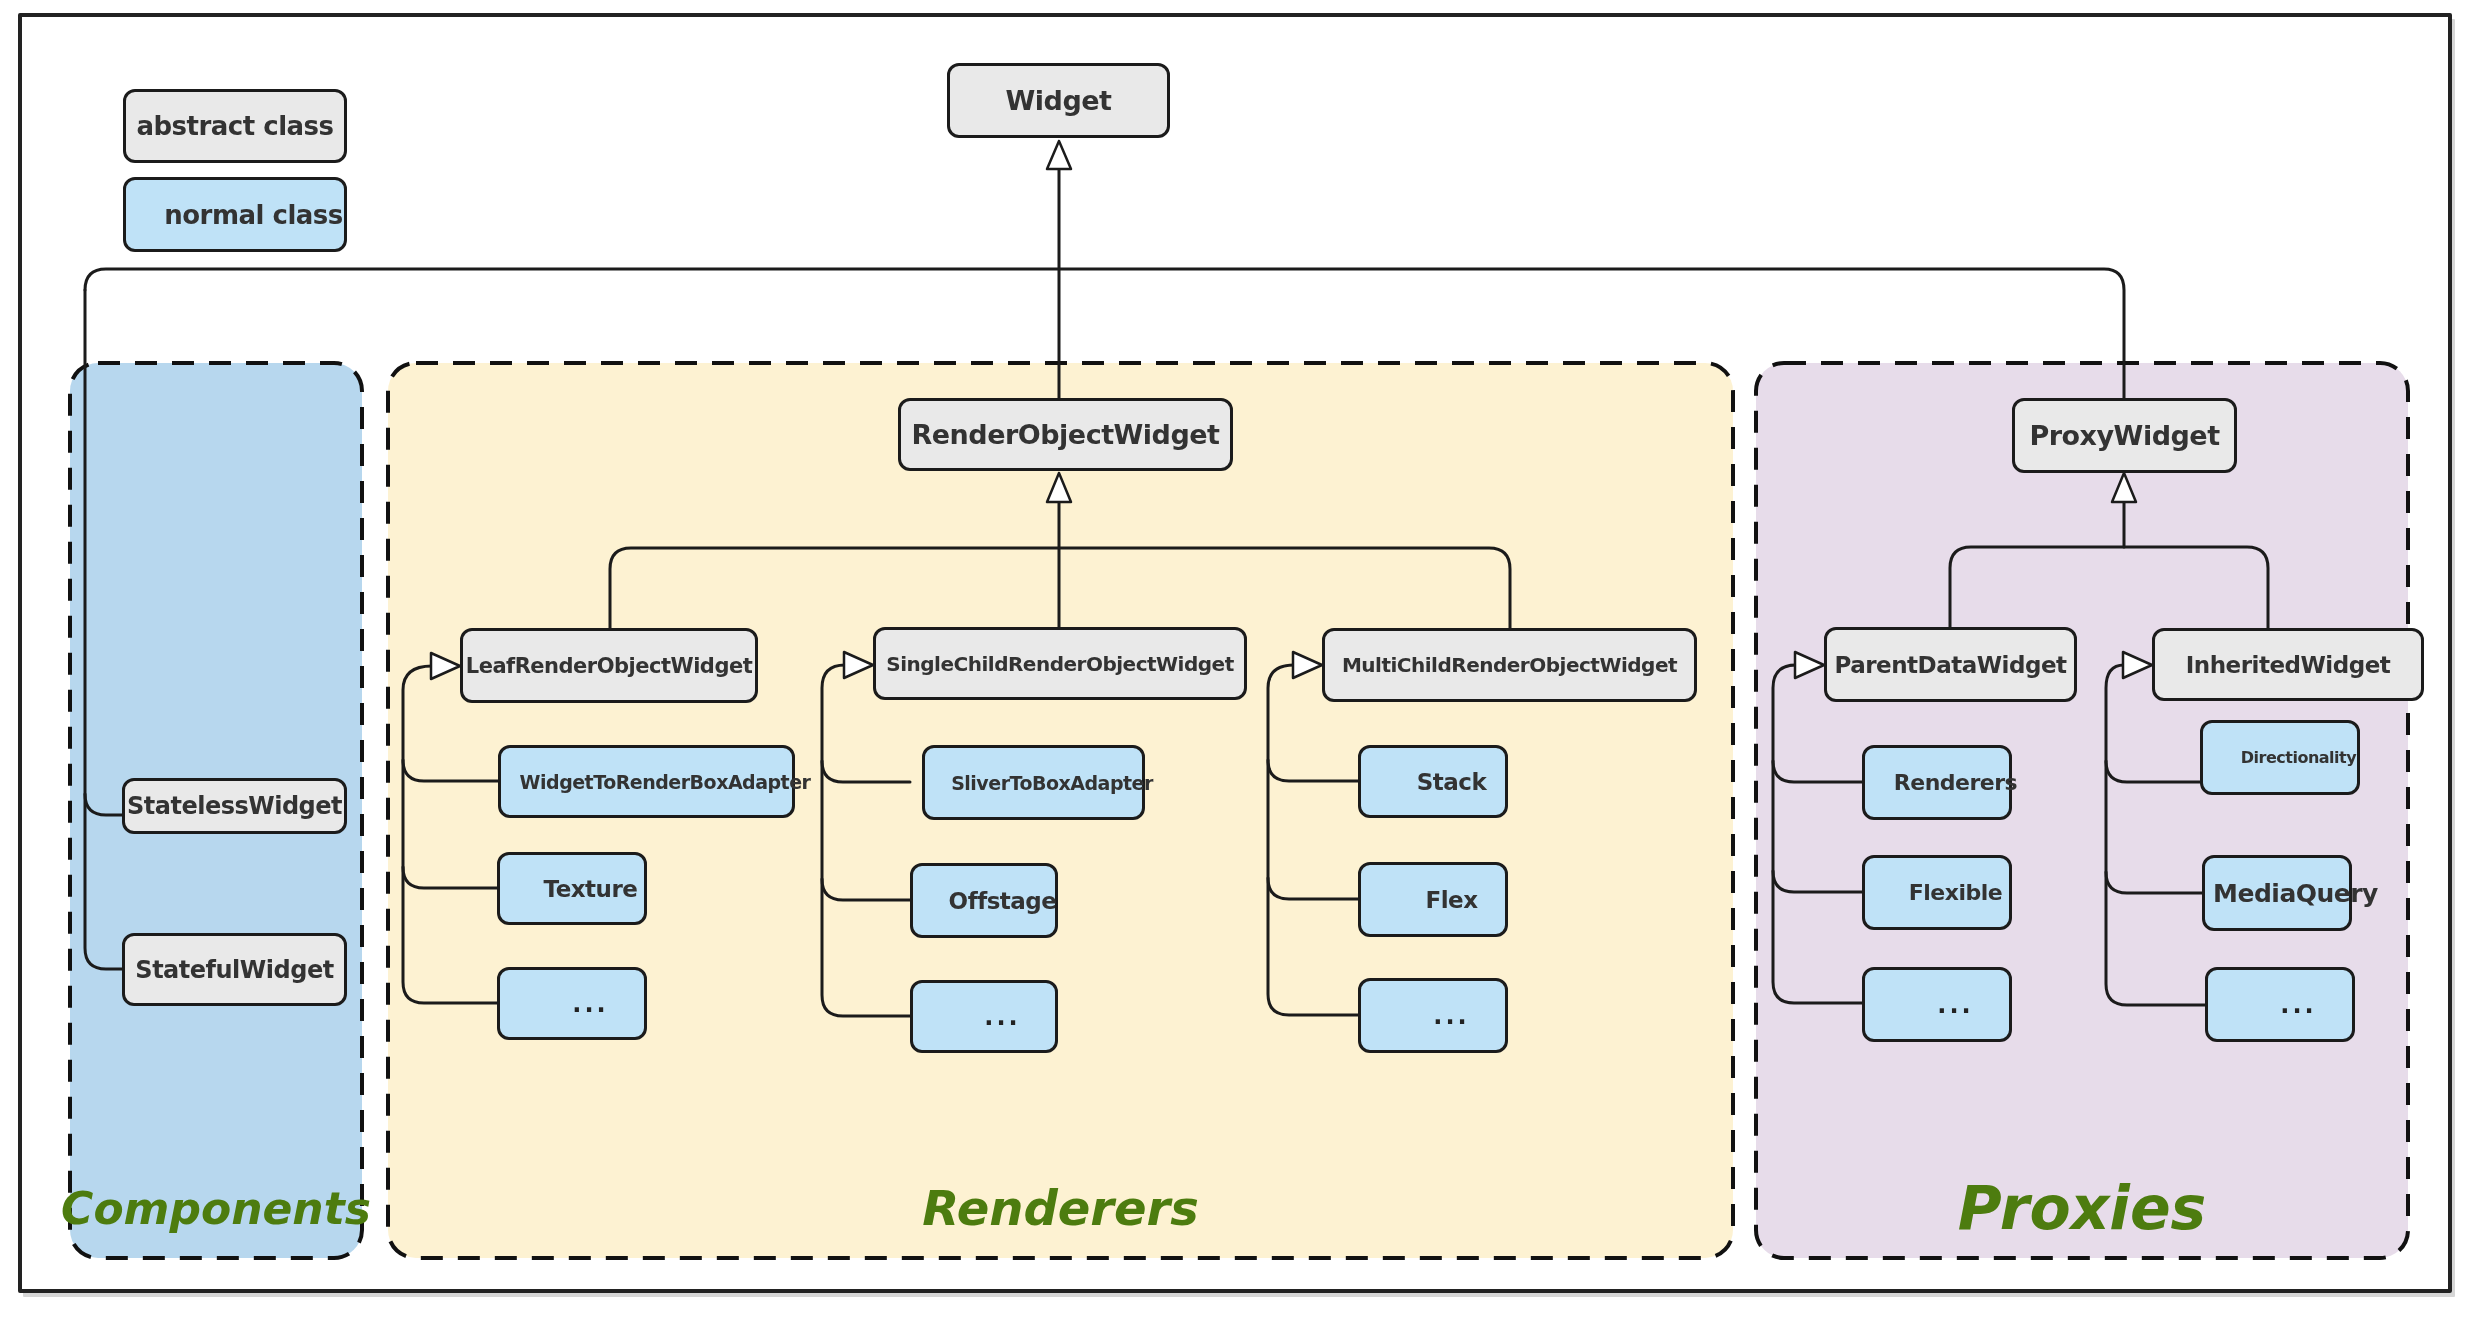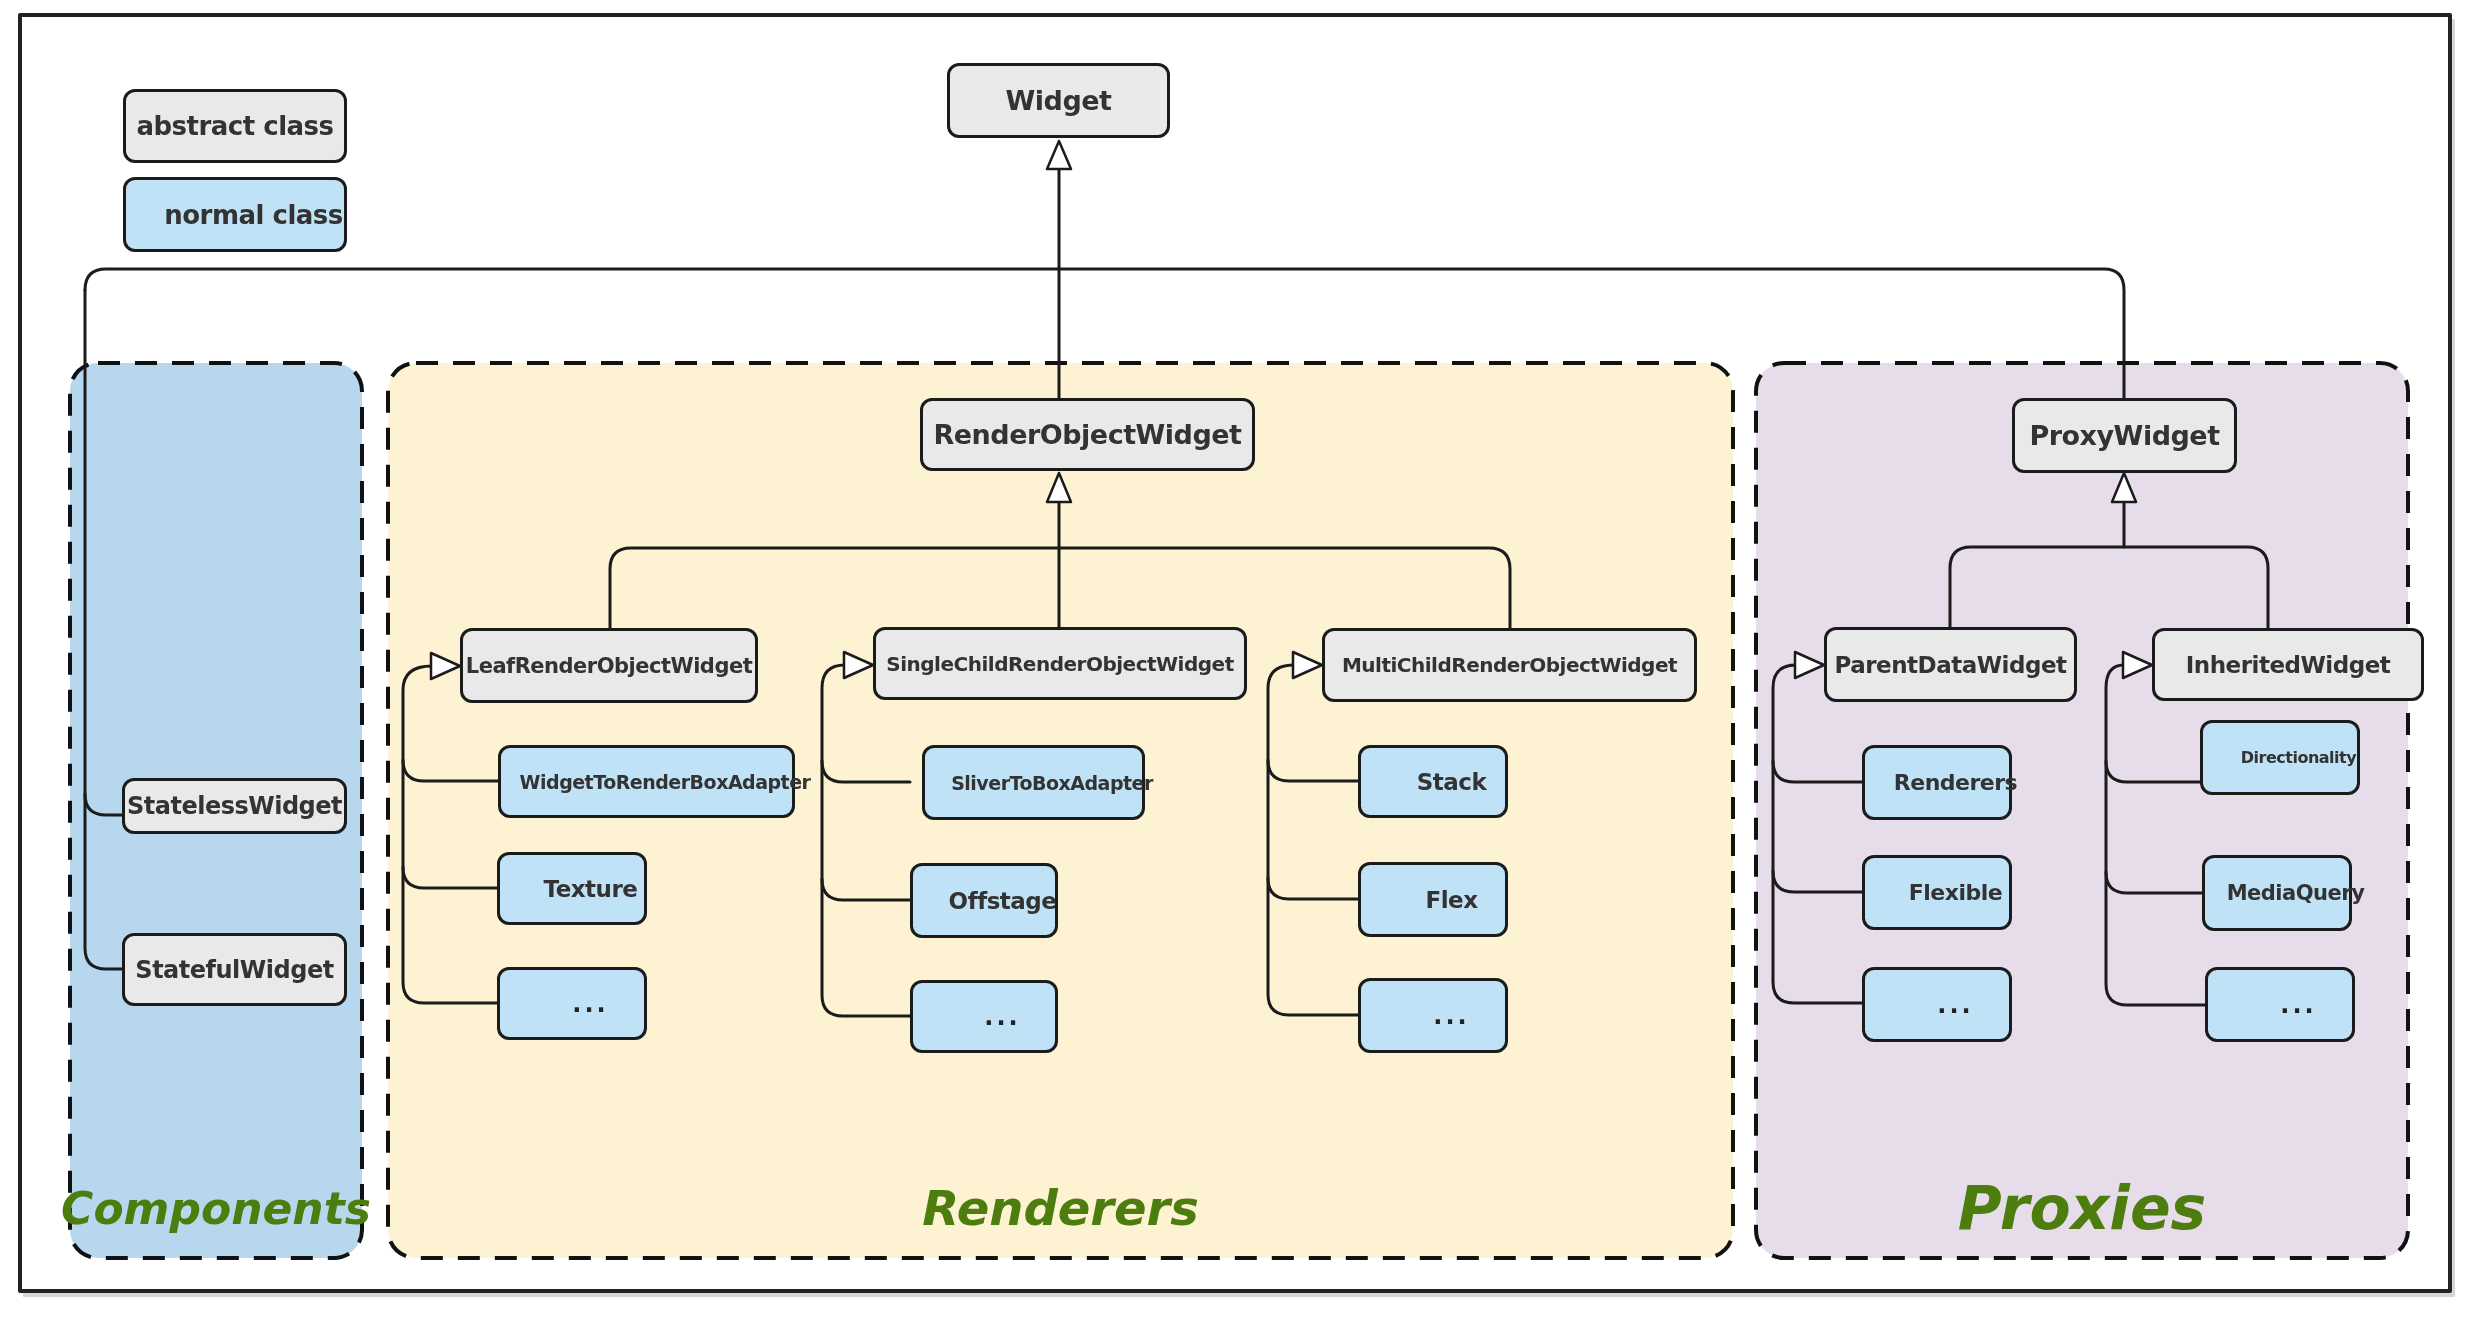--- a/index.html
+++ b/index.html
@@ -109,7 +109,7 @@
   <div class="node gray" style="left:122px;top:933px;width:225px;height:73px;font-size:24px">StatefulWidget</div>
   <div class="section-label" style="left:70px;top:1178px;width:292px;font-size:44px">Components</div>
 
-  <div class="node gray" style="left:920px;top:398px;width:335px;height:73px;font-size:27px">RenderObjectWidget</div>
+  <div class="node gray" style="left:898px;top:398px;width:335px;height:73px;font-size:27px">RenderObjectWidget</div>
 
   <div class="node gray" style="left:460px;top:628px;width:298px;height:75px;font-size:21px">LeafRenderObjectWidget</div>
   <div class="node blue" style="left:498px;top:745px;width:297px;height:73px;font-size:19px">WidgetToRenderBoxAdapter</div>

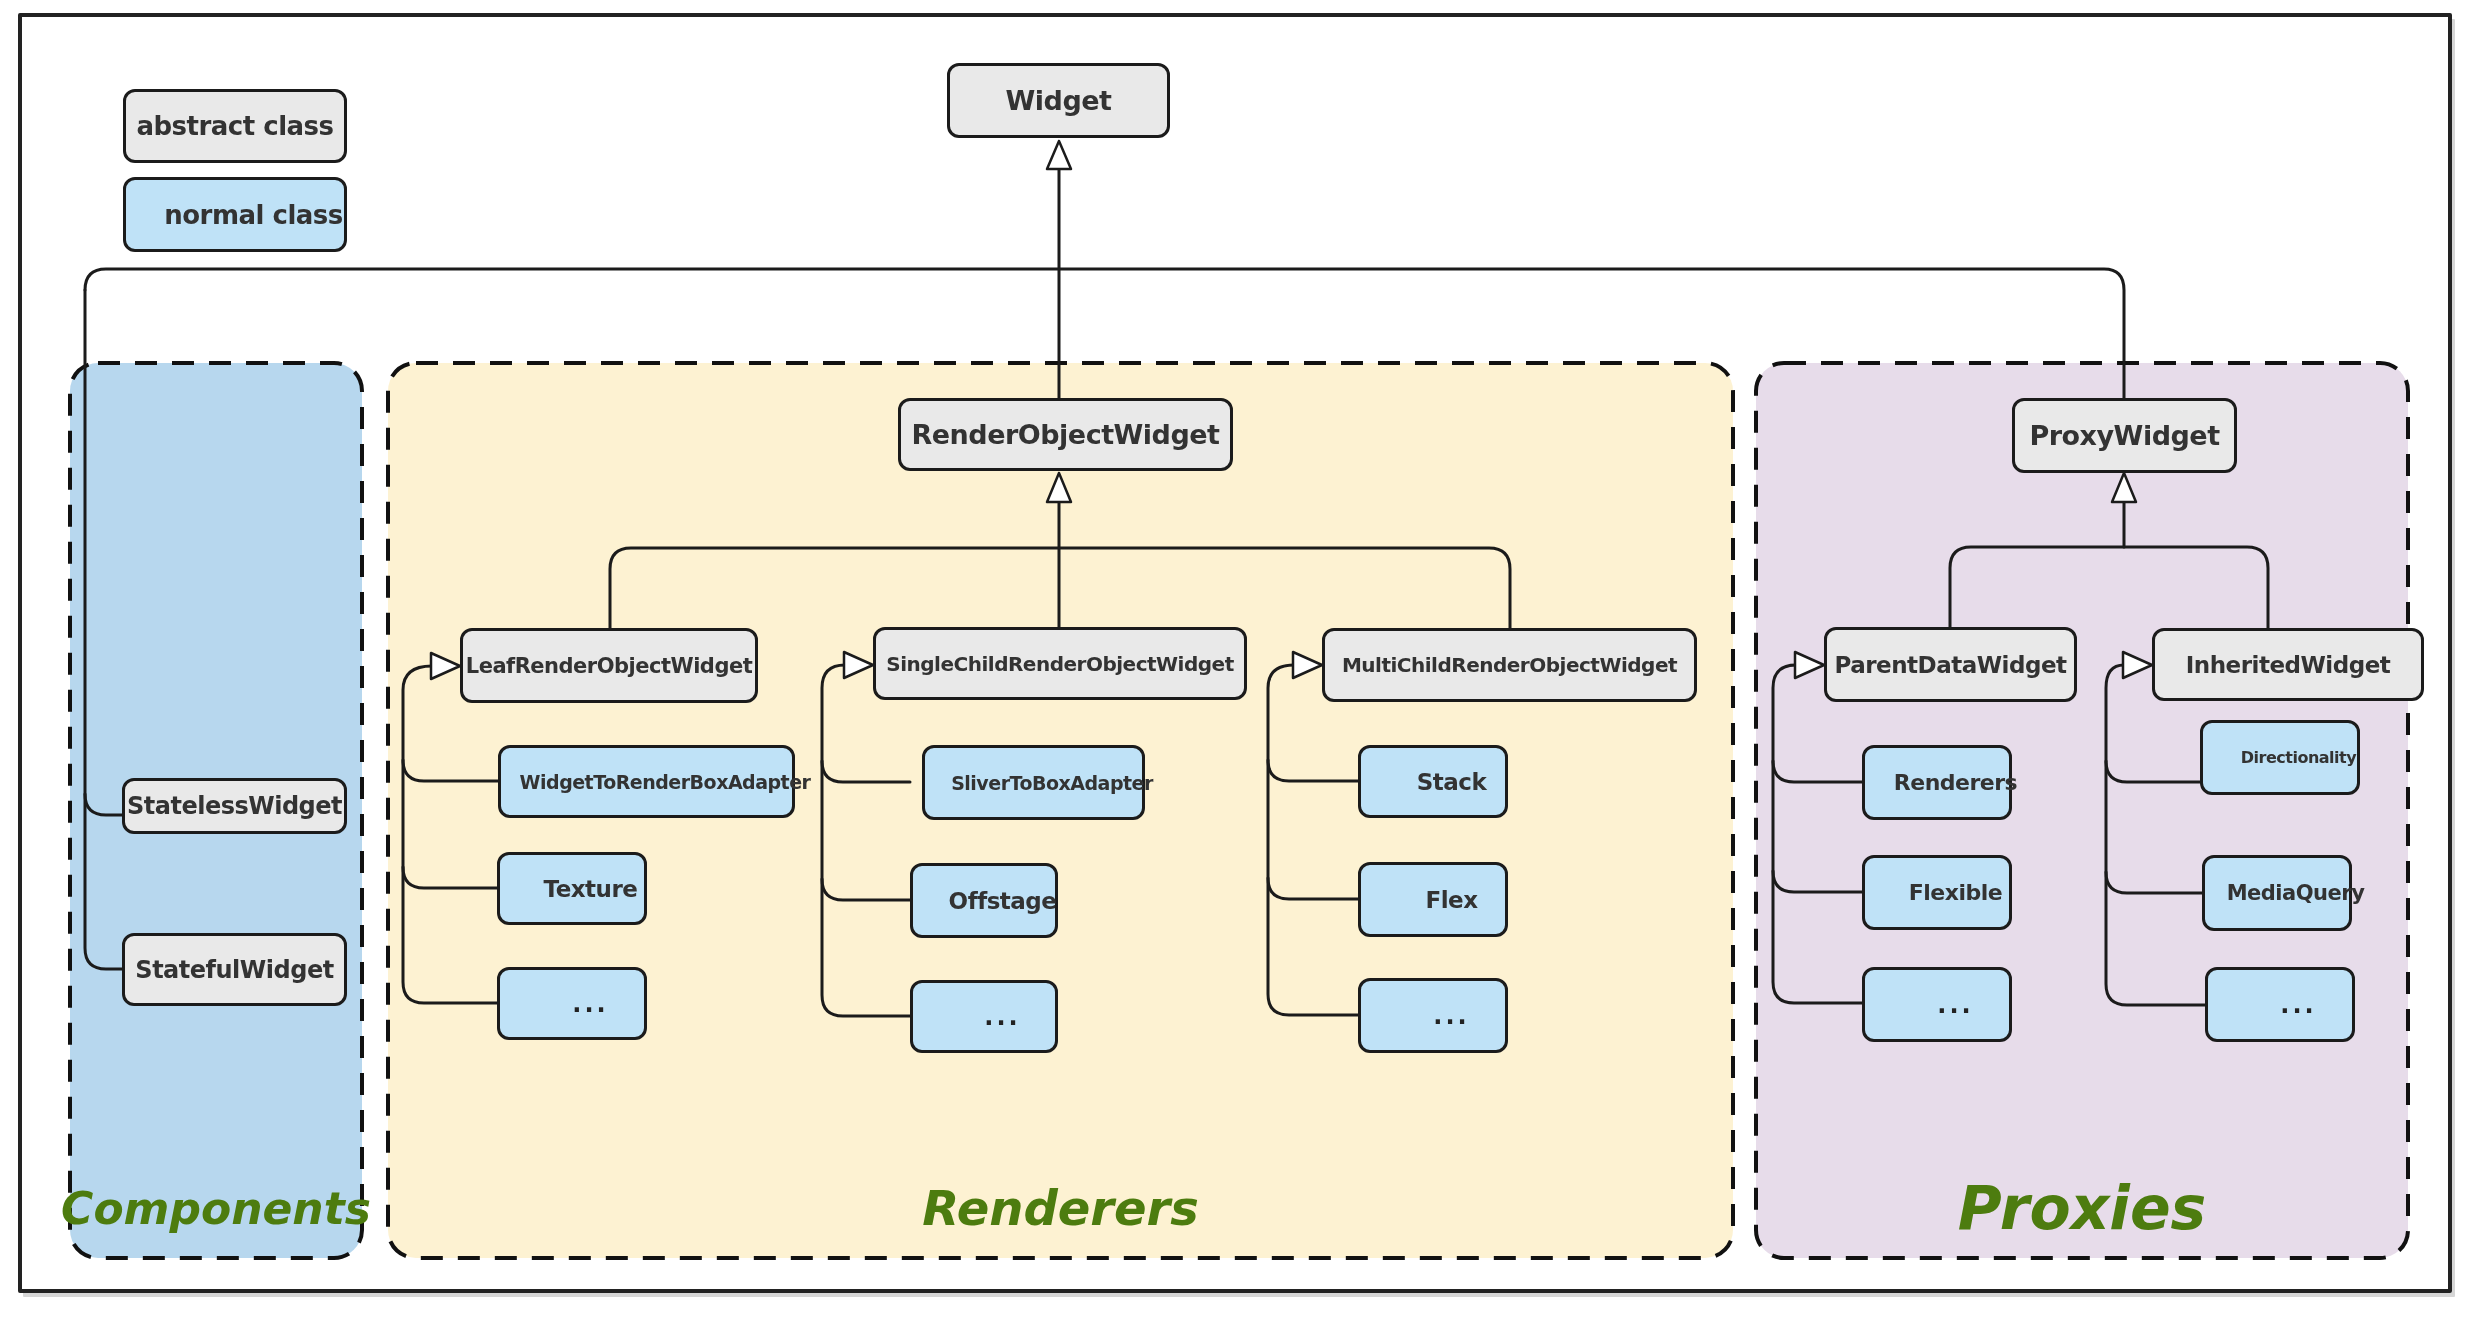--- a/index.html
+++ b/index.html
@@ -137,7 +137,7 @@
 
   <div class="node gray" style="left:2152px;top:628px;width:272px;height:73px;font-size:23px">InheritedWidget</div>
   <div class="node blue" style="left:2200px;top:720px;width:160px;height:75px;font-size:16px">Directionality</div>
-  <div class="node blue" style="left:2202px;top:855px;width:150px;height:76px;font-size:21px">MediaQuery</div>
+  <div class="node blue" style="left:2202px;top:855px;width:150px;height:76px;font-size:25px">MediaQuery</div>
   <div class="node blue dots" style="left:2205px;top:967px;width:150px;height:75px;font-size:24px">...</div>
 
   <div class="section-label" style="left:1756px;top:1178px;width:652px;font-size:60px">Proxies</div>

